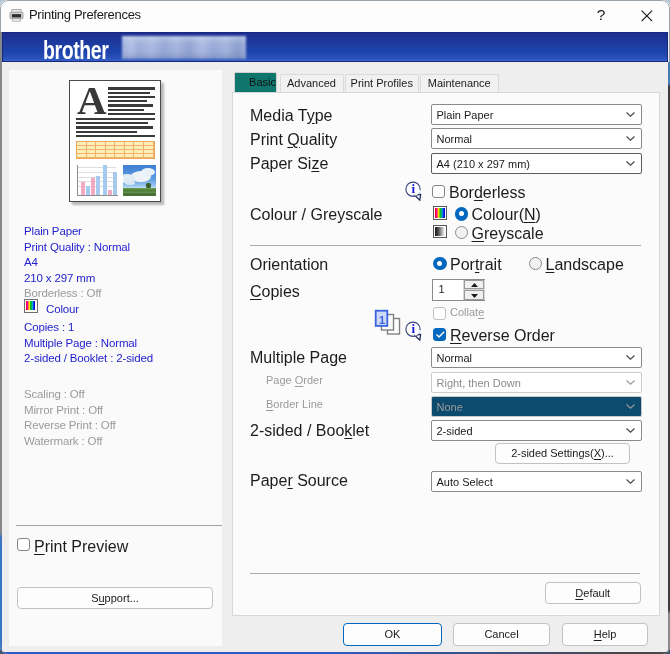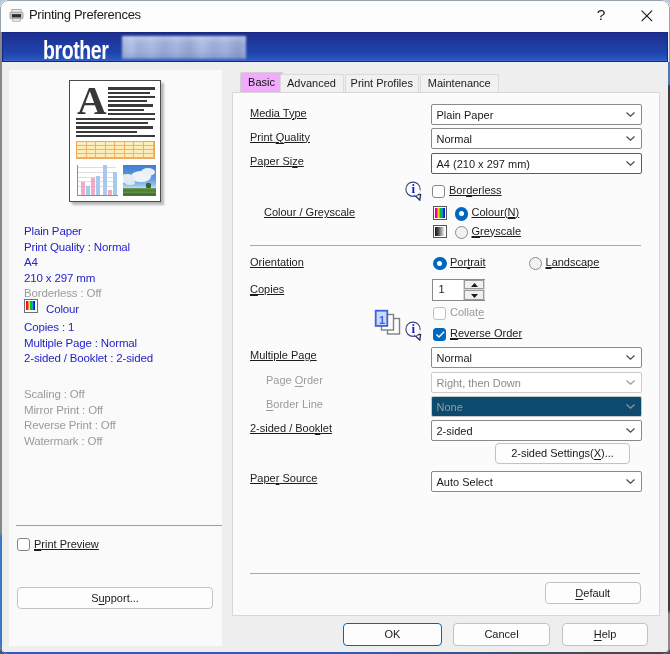--- a/index.html
+++ b/index.html
@@ -31,9 +31,9 @@
 
 .tab { position:absolute; top:74px; height:18px; background:#f1f1f1; border:1px solid #dadada;
   border-bottom:none; border-radius:2px 2px 0 0; font-size:11px; color:#1b1b1b; text-align:center; line-height:17px; }
-#tabactive { position:absolute; left:240px; top:71.5px; width:43px; height:22px; background:#f0abfc;
+#tabactive { position:absolute; left:234px; top:71.5px; width:43px; height:22px; background:#0f766e;
   border:1px solid #d0d0d0; border-bottom:none; border-radius:2px 2px 0 0; font-size:11px; color:#111;
-  text-align:center; line-height:19px; }
+  text-align:right; line-height:19px; }
 #panel { position:absolute; left:231.5px; top:91.5px; width:428px; height:524.5px; background:#fbfbfb;
   border:1px solid #d8d8d8; }
 

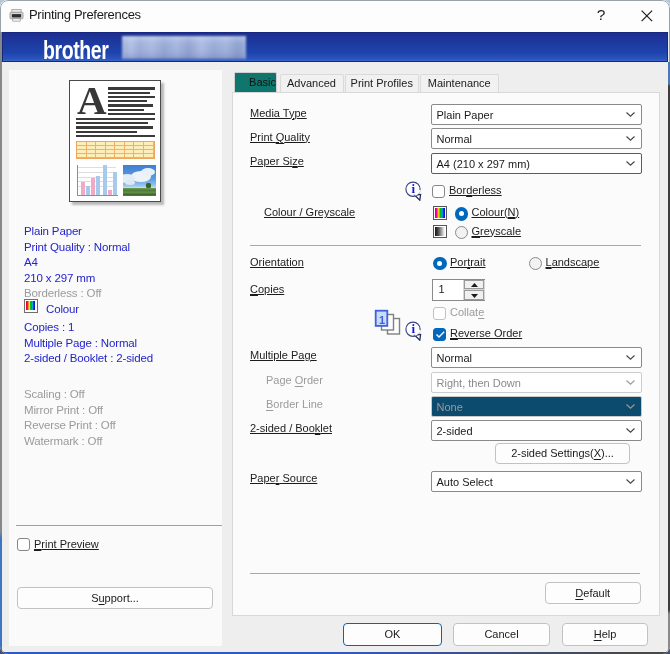--- a/index.html
+++ b/index.html
@@ -37,7 +37,7 @@
 #panel { position:absolute; left:231.5px; top:91.5px; width:428px; height:524.5px; background:#fbfbfb;
   border:1px solid #d8d8d8; }
 
-.lbl { position:absolute; font-size:11px; color:#1c1c1c; white-space:nowrap; margin-top:-1.5px;text-decoration:underline; }
+.lbl { position:absolute; font-size:16px; color:#1c1c1c; white-space:nowrap; margin-top:-1.5px; }
 .glbl { position:absolute; font-size:11px; color:#9b9b9b; white-space:nowrap; margin-top:-1.5px; }
 .dd { position:absolute; left:430.5px; width:211px; height:21px; background:#ffffff;
   border:1px solid #8a8a8a; border-radius:2px; font-size:11px; color:#1a1a1a; line-height:21.5px;

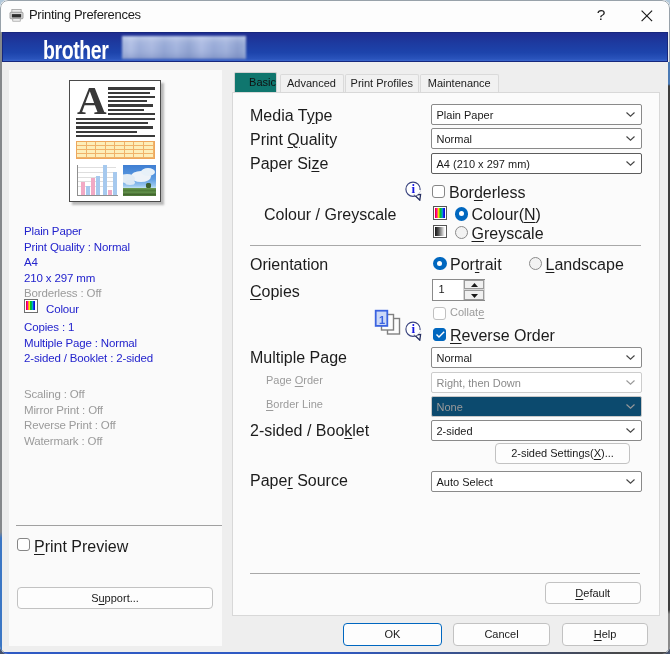--- a/index.html
+++ b/index.html
@@ -176,7 +176,7 @@
 
   <div class="cb" style="left:432px;top:184.5px"></div>
   <div class="lbl" style="left:449px;top:185px">Bor<u>d</u>erless</div>
-  <div class="lbl" style="left:264px;top:207.5px">Colour / Greyscale</div>
+  <div class="lbl" style="left:250px;top:207.5px">Colour / Greyscale</div>
 
   <div class="abs" style="left:433px;top:206px;width:13.5px;height:13.5px;border:1.5px solid #555;background:#fff;padding:1px">
     <div style="width:100%;height:100%;background:linear-gradient(90deg,#e80000 0%,#ff00c0 18%,#ffb000 30%,#ffe800 38%,#00c818 50%,#00a860 62%,#00b4c8 72%,#1428e8 85%,#0000d0 100%)"></div>

